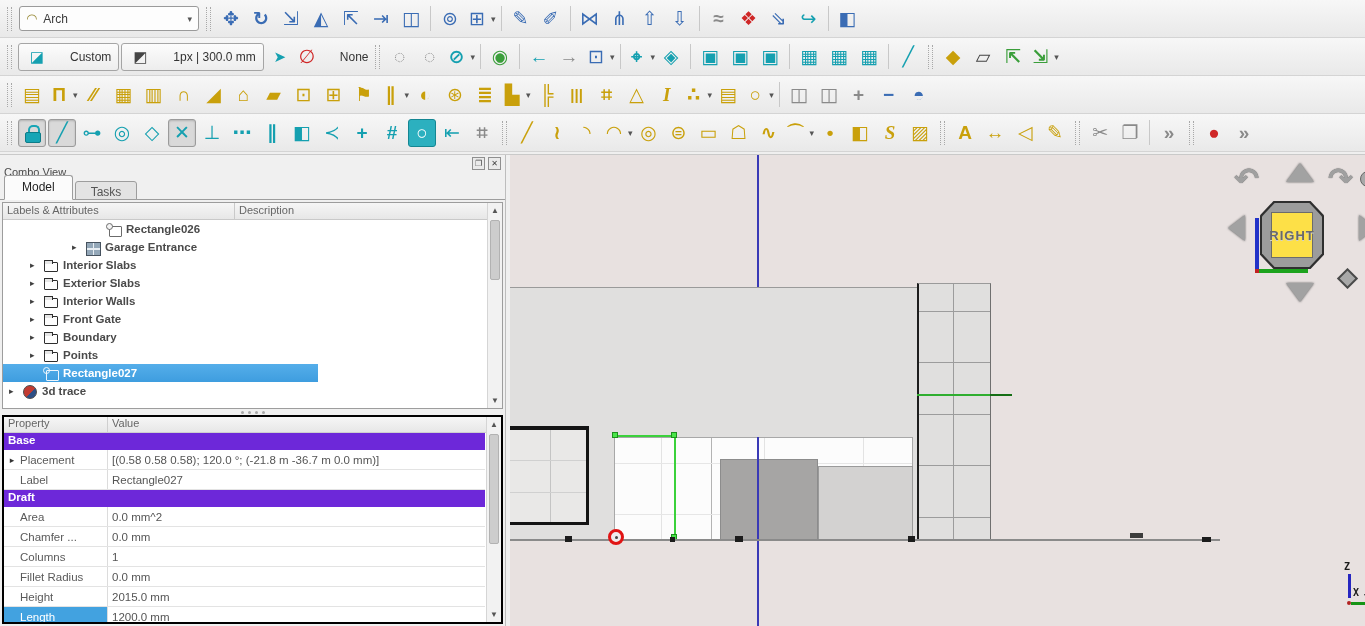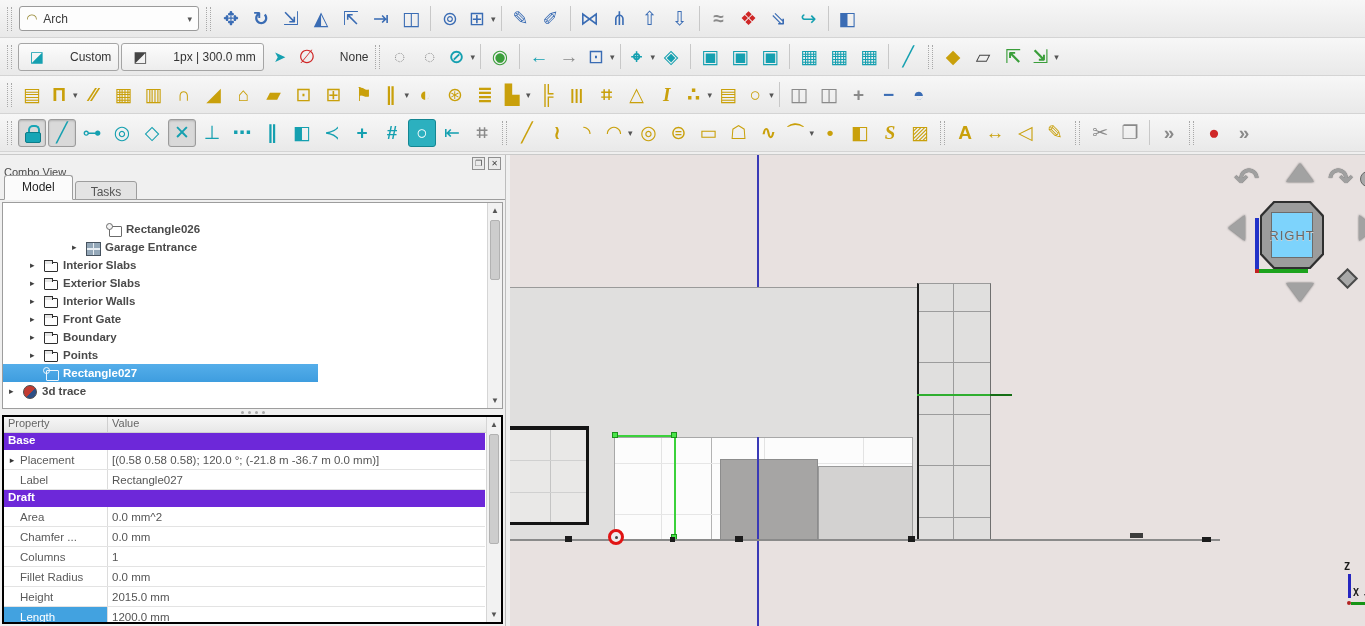--- a/index.html
+++ b/index.html
@@ -507,6 +507,10 @@
     <span class="tab inactive">Tasks</span>
   </div>
   <div class="treebox">
+    <div class="thead">
+      <span class="c1">Labels &amp; Attributes</span>
+      <span class="c2">Description</span>
+    </div>
     <div style="position:absolute;left:0;top:17px;right:16px;bottom:0;">
         <div class="trow">
           <span class="tsp" style="width: 90px;"></span>

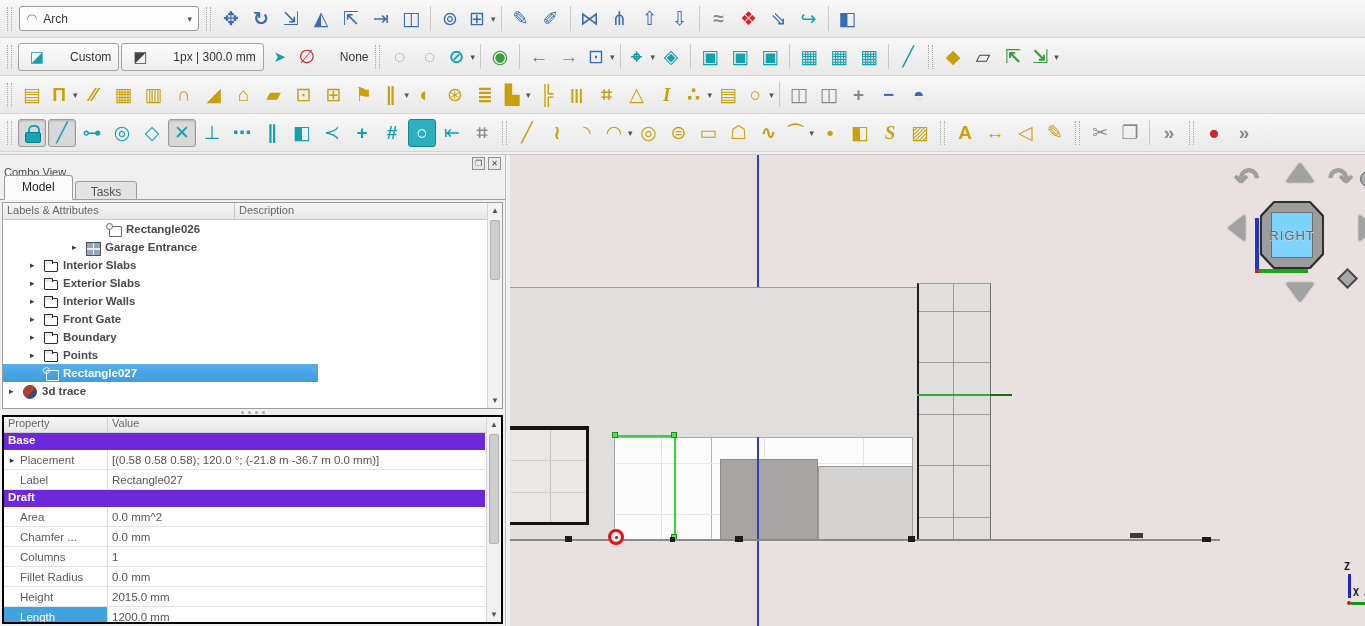--- a/index.html
+++ b/index.html
@@ -88,7 +88,7 @@
   .tri { width:0; height:0; position:absolute; filter:drop-shadow(0 0 1px #555); }
   .navcube { position:absolute; background:#2f2f2f; clip-path:polygon(21% 0,79% 0,100% 21%,100% 79%,79% 100%,21% 100%,0 79%,0 21%); }
   .navcube .in { position:absolute; inset:2px; background:#9c9c9c; clip-path:polygon(21% 0,79% 0,100% 21%,100% 79%,79% 100%,21% 100%,0 79%,0 21%); }
-  .navcube .face { position:absolute; inset:11px; background:#7dd3fc; border:1px solid #6c6c6c; display:flex; align-items:center; justify-content:center; font-size:13px; font-weight:normal; letter-spacing:1px; color:#696969; text-shadow:0 1px 0 #cfcfcf; }
+  .navcube .face { position:absolute; inset:11px; background:#fde047; border:1px solid #6c6c6c; display:flex; align-items:center; justify-content:center; font-size:13px; font-weight:bold; letter-spacing:1px; color:#696969; text-shadow:0 1px 0 #cfcfcf; }
   .axlbl { position:absolute; font-size:10px; font-weight:bold; color:#1a1a1a; font-family:"DejaVu Sans Mono","Liberation Mono",monospace; }
 </style>
 </head>

